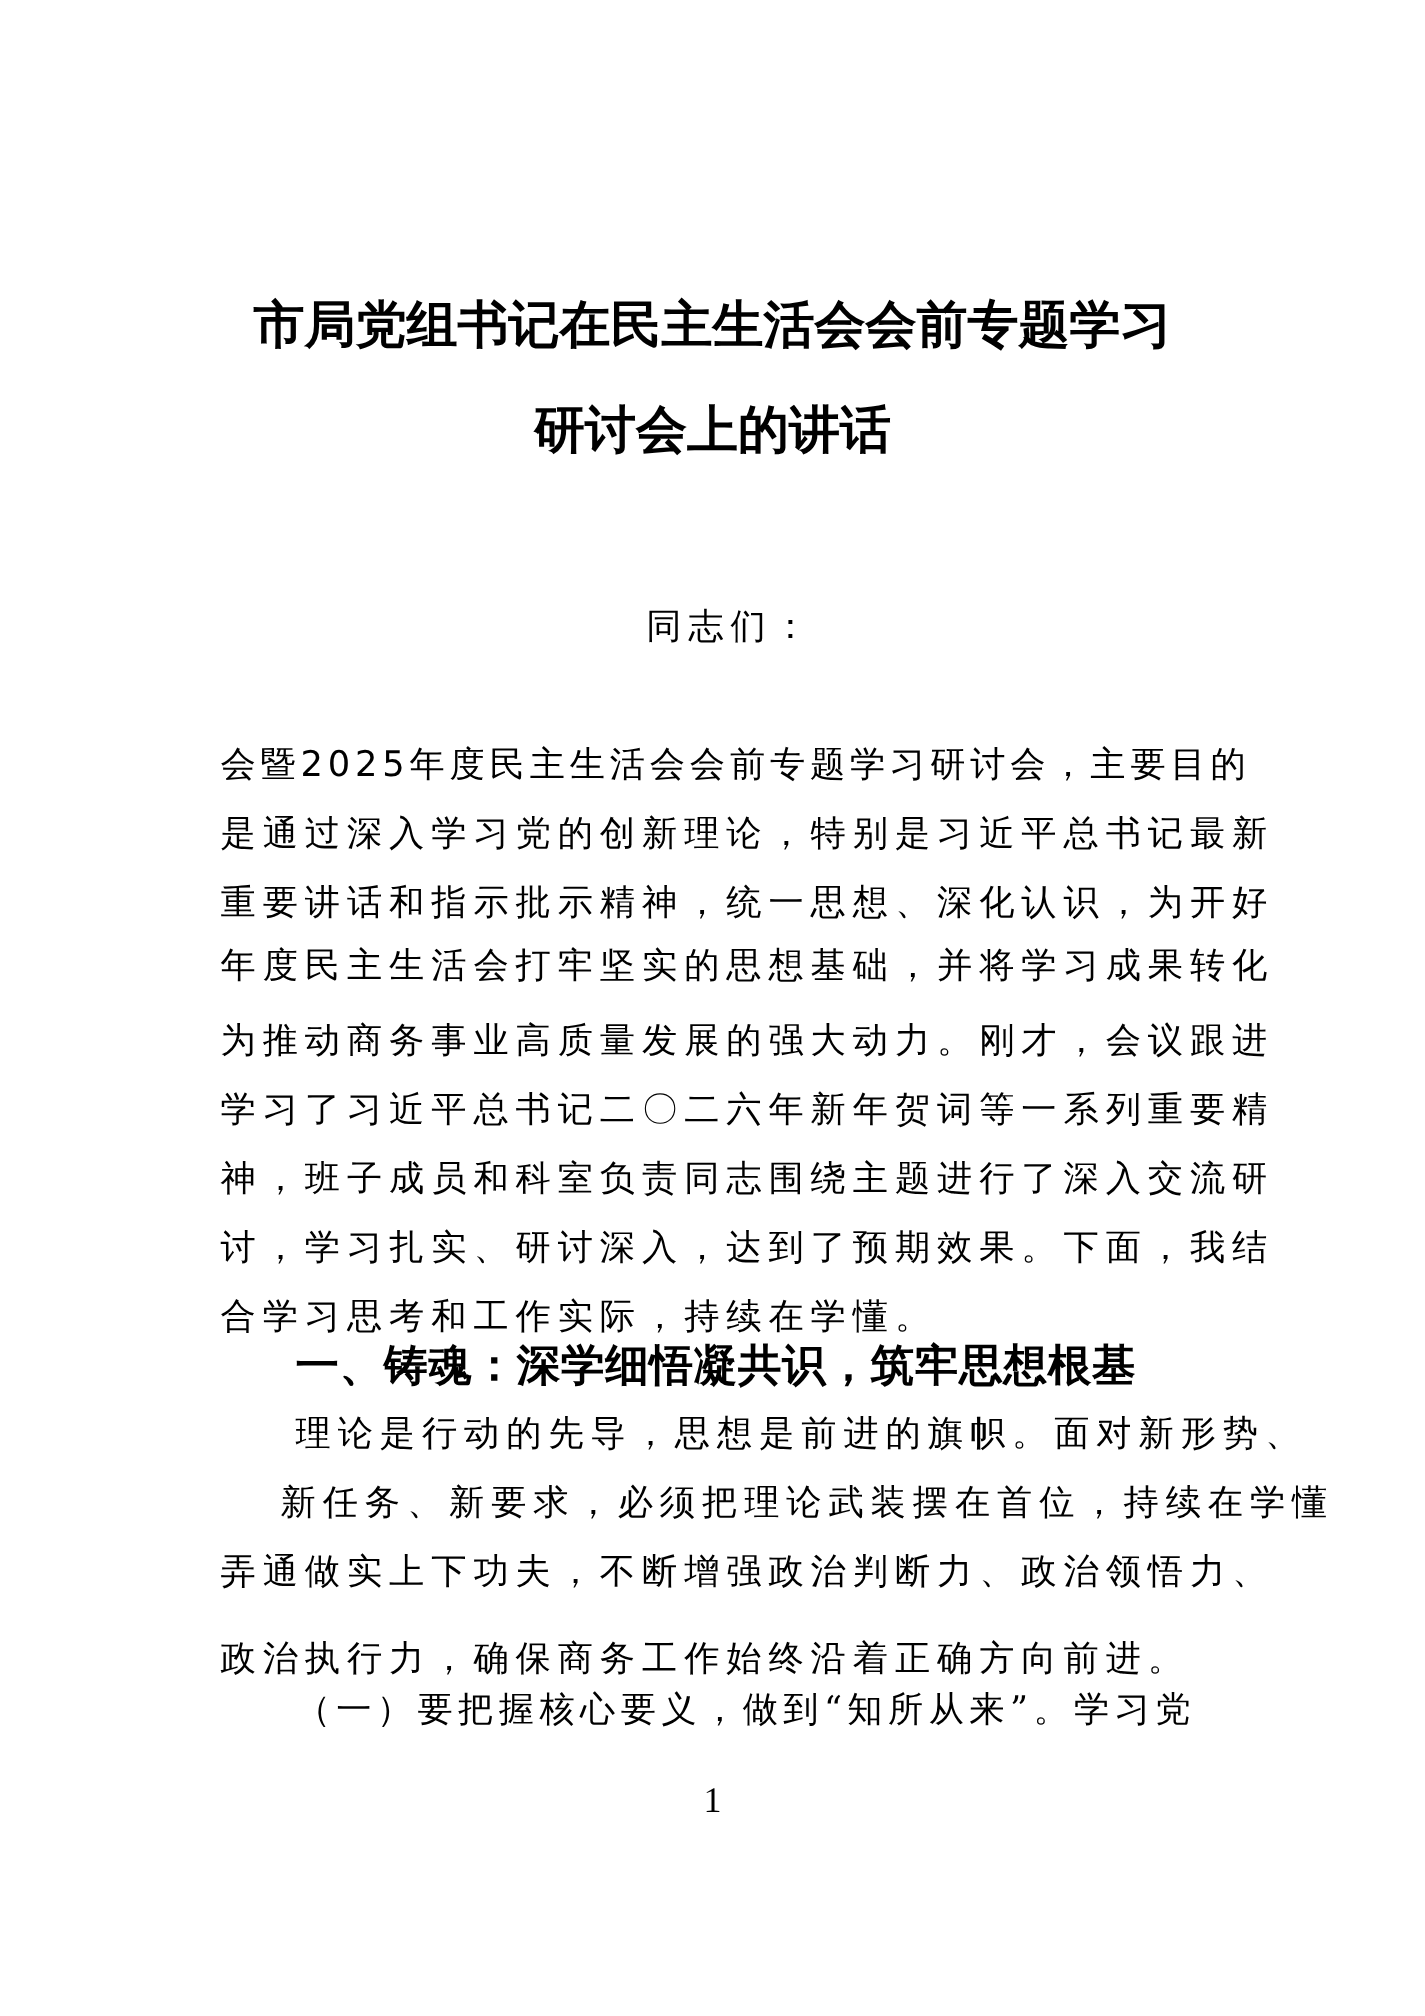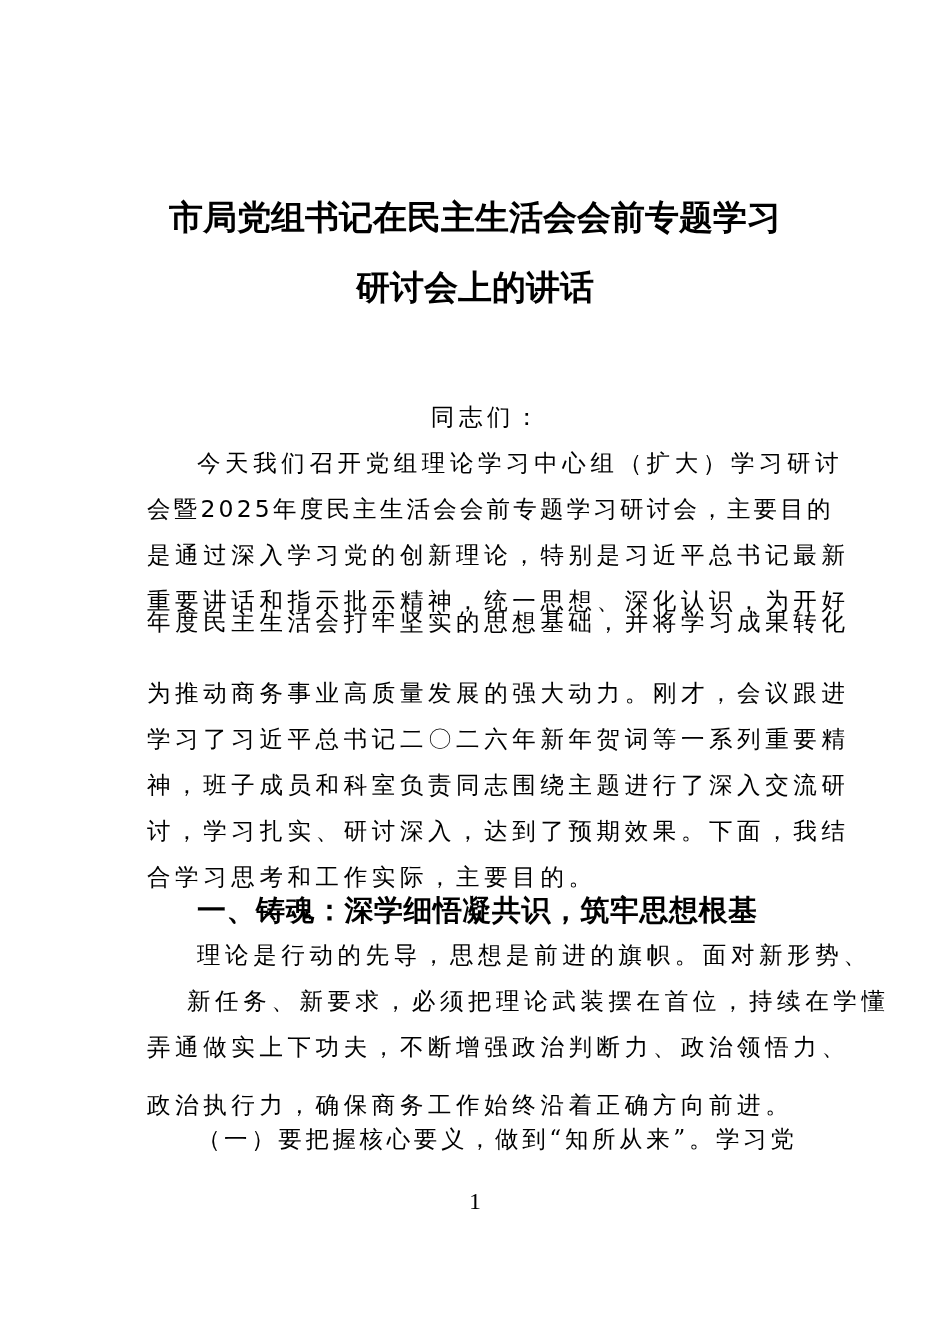--- a/index.html
+++ b/index.html
@@ -76,7 +76,6 @@
 
   <div class="line" style="top:402px;text-align:center;">同志们：</div>
 
-  <div class="line indent" style="top:448px;">今天我们召开党组理论学习中心组（扩大）学习研讨</div>
   <div class="line" style="top:494px; letter-spacing:3.2px;">会暨2025年度民主生活会会前专题学习研讨会，主要目的</div>
   <div class="line" style="top:586px;">重要讲话和指示批示精神，统一思想、深化认识，为开好</div>
   <div class="line" style="top:540px;">是通过深入学习党的创新理论，特别是习近平总书记最新</div>

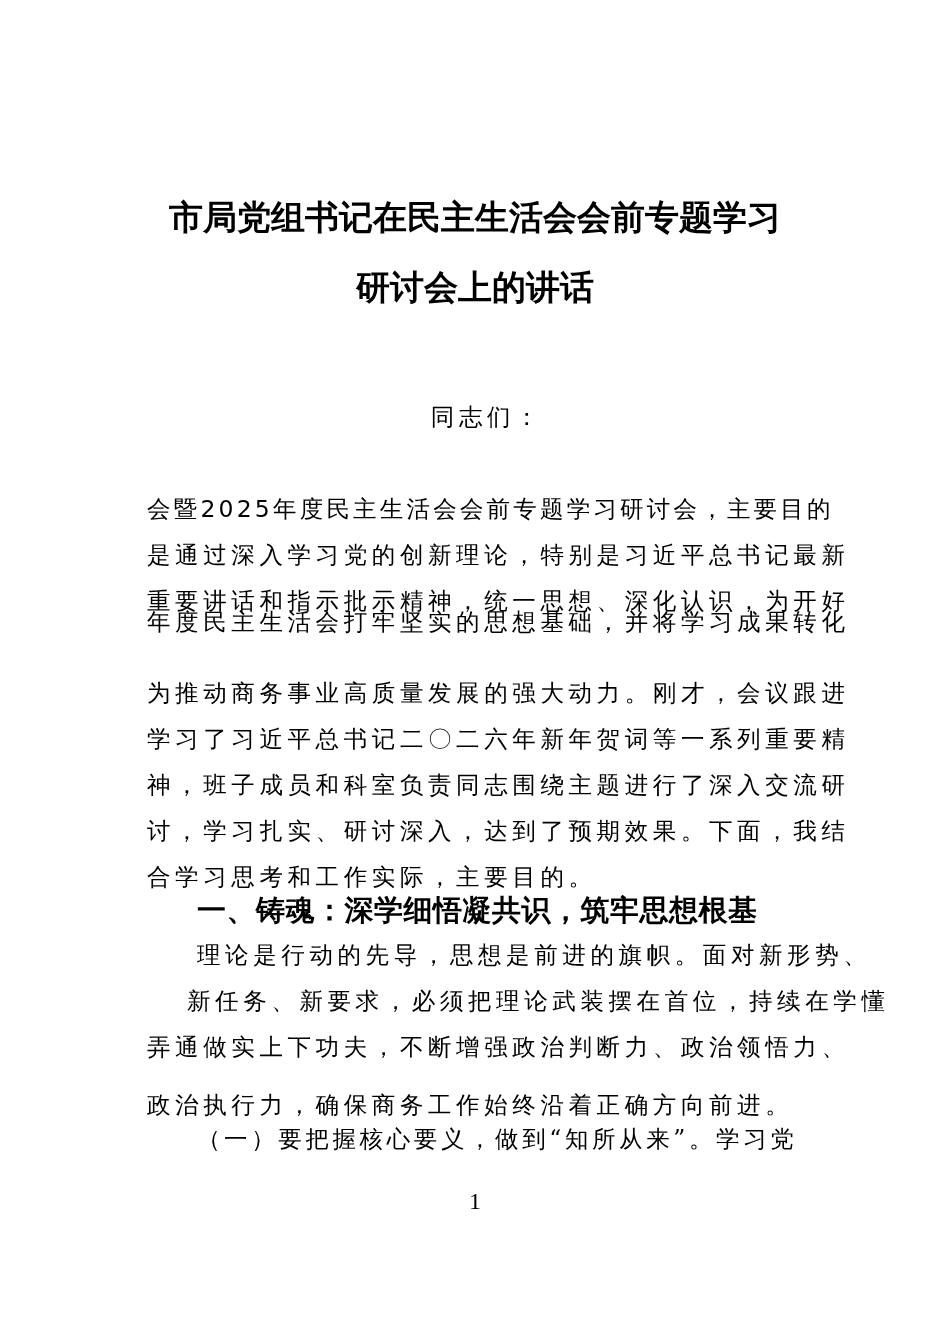--- a/index.html
+++ b/index.html
@@ -79,7 +79,7 @@
   <div class="line" style="top:494px; letter-spacing:3.2px;">会暨2025年度民主生活会会前专题学习研讨会，主要目的</div>
   <div class="line" style="top:586px;">重要讲话和指示批示精神，统一思想、深化认识，为开好</div>
   <div class="line" style="top:540px;">是通过深入学习党的创新理论，特别是习近平总书记最新</div>
-  <div class="line" style="top:607px;">年度民主生活会打牢坚实的思想基础，并将学习成果转化</div>
+  <div class="line" style="top:628px;">年度民主生活会打牢坚实的思想基础，并将学习成果转化</div>
   <div class="line" style="top:678px;">为推动商务事业高质量发展的强大动力。刚才，会议跟进</div>
   <div class="line" style="top:724px;">学习了习近平总书记二〇二六年新年贺词等一系列重要精</div>
   <div class="line" style="top:770px;">神，班子成员和科室负责同志围绕主题进行了深入交流研</div>

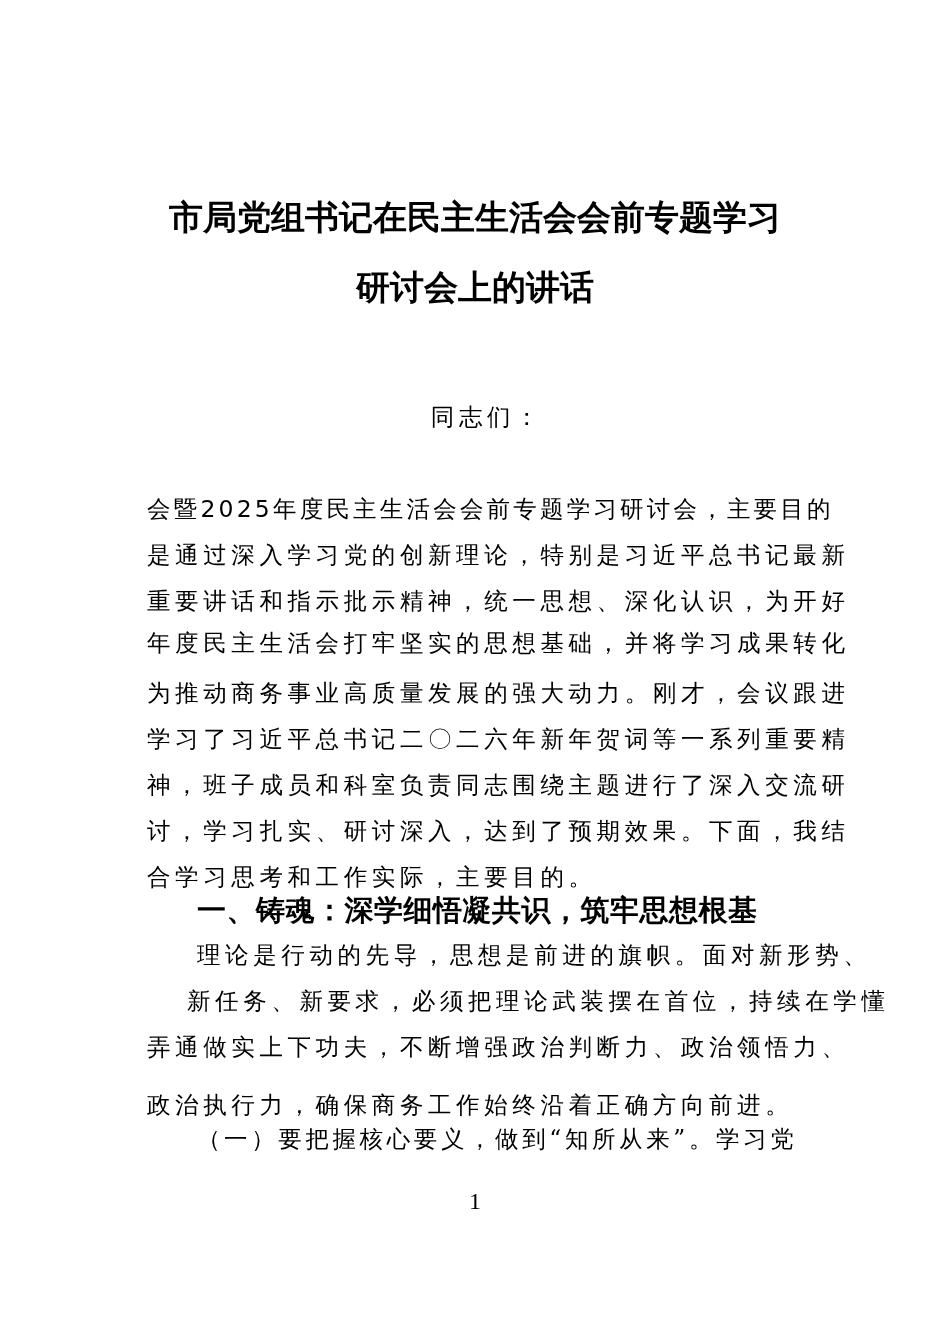--- a/index.html
+++ b/index.html
@@ -84,7 +84,7 @@
   <div class="line" style="top:724px;">学习了习近平总书记二〇二六年新年贺词等一系列重要精</div>
   <div class="line" style="top:770px;">神，班子成员和科室负责同志围绕主题进行了深入交流研</div>
   <div class="line" style="top:816px;">讨，学习扎实、研讨深入，达到了预期效果。下面，我结</div>
-  <div class="line" style="top:862px;">合学习思考和工作实际，主要目的。</div>
+  <div class="line" style="top:862px;">合学习思考和工作实际，持续在学懂。</div>
 
   <div class="line indent heading" style="top:895px;">一、铸魂：深学细悟凝共识，筑牢思想根基</div>
 

